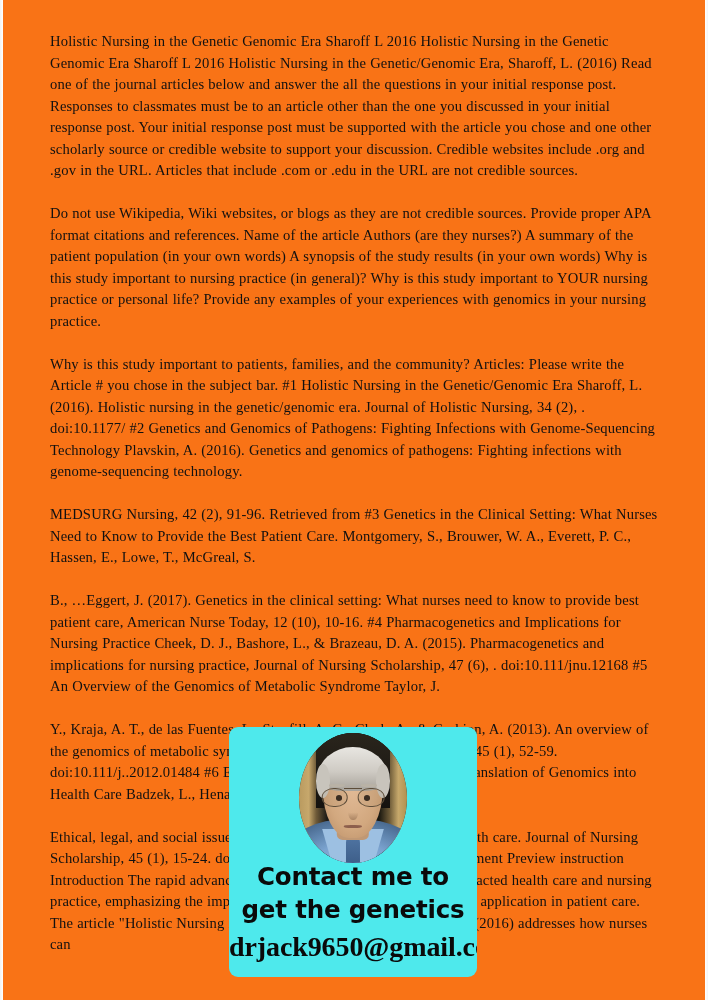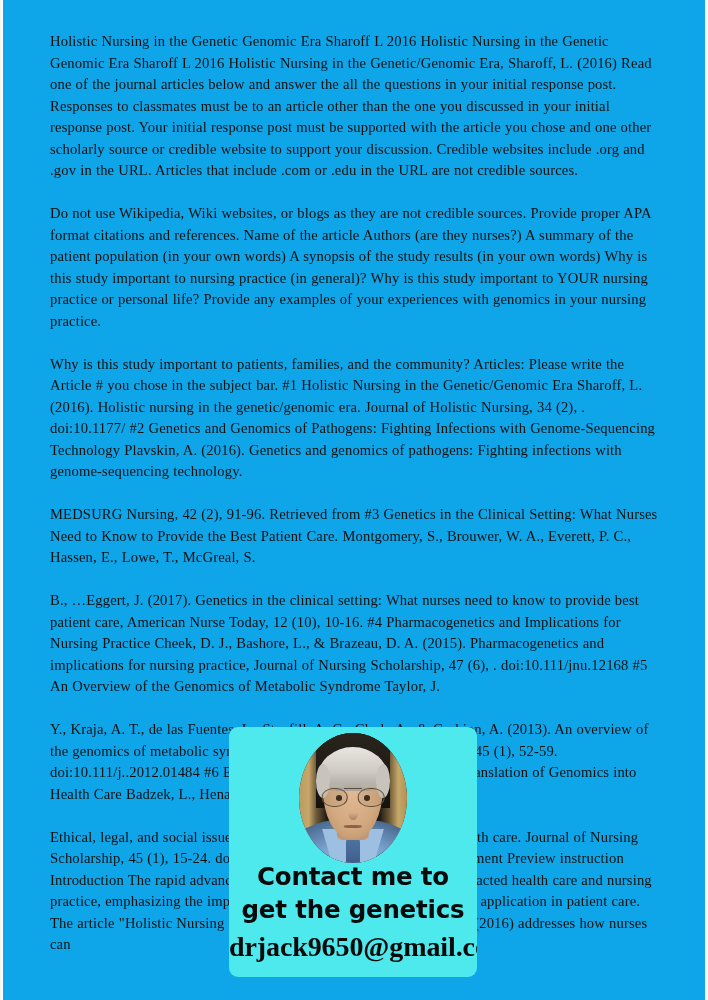--- a/index.html
+++ b/index.html
@@ -19,7 +19,7 @@
     position: relative;
     width: 708px;
     height: 1000px;
-    background: #0ea5e9;
+    background: #f97316;
     box-sizing: border-box;
   }
   

